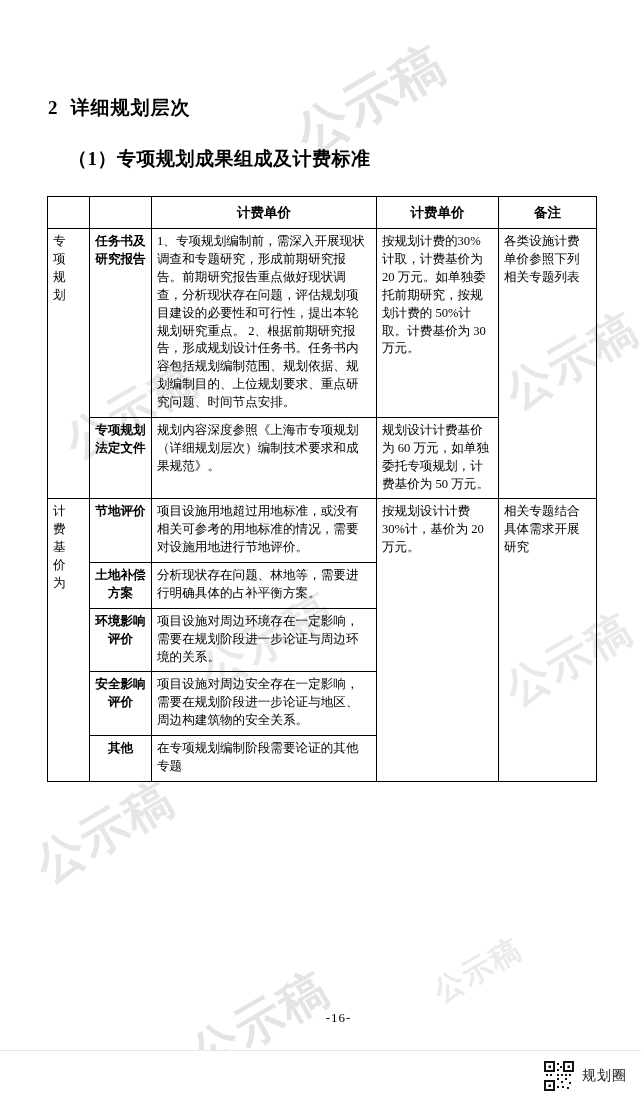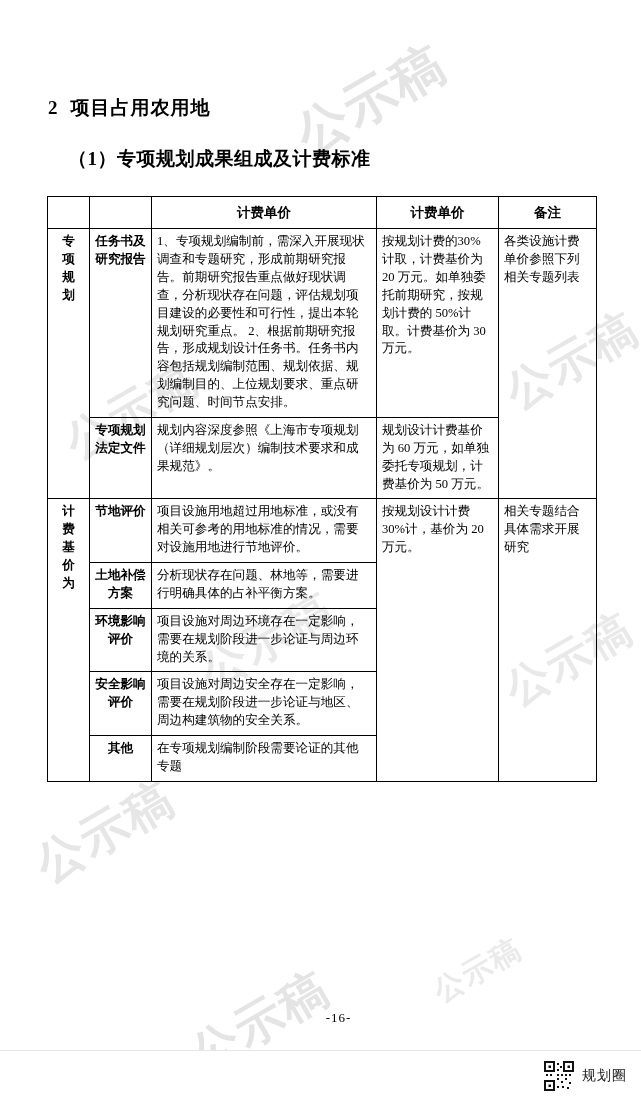--- a/index.html
+++ b/index.html
@@ -210,7 +210,7 @@
   <div class="wm wm8">公示稿</div>
 
   <div class="h-main">
-    <span class="num">2</span><span>项目占用农用地</span>
+    <span class="num">2</span><span>详细规划层次</span>
   </div>
   <div class="h-sub">（1）专项规划成果组成及计费标准</div>
 

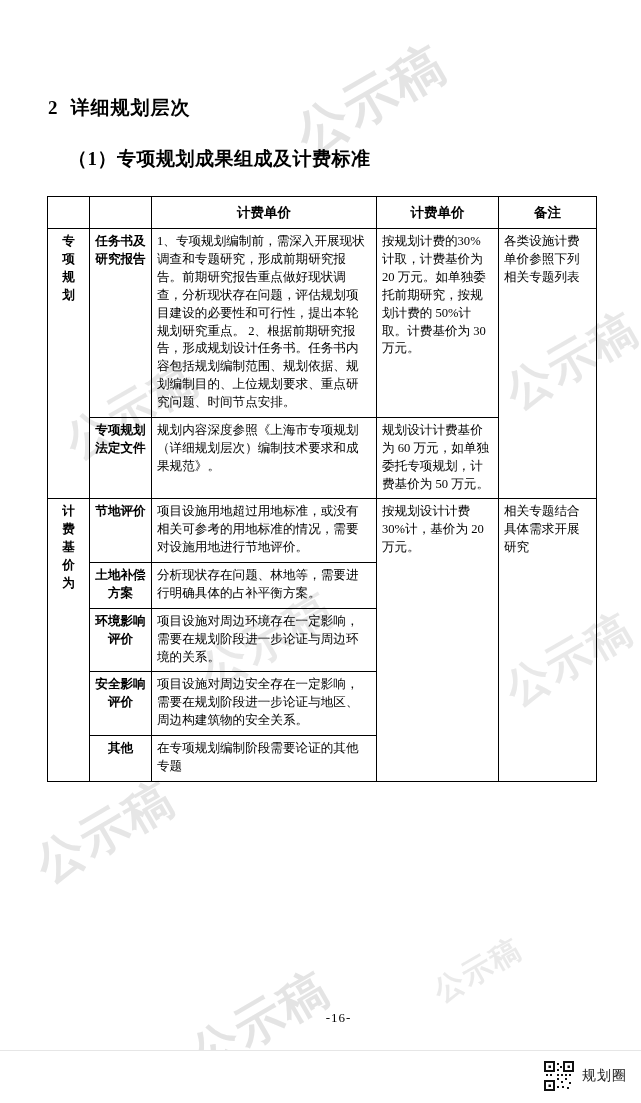--- a/index.html
+++ b/index.html
@@ -96,9 +96,9 @@
     vertical-align: middle;
   }
   .c-vert {
-    text-align: center;
+    text-align: left;
     vertical-align: middle;
-    font-weight: bold;
+    font-weight: normal;
     font-size: 13.5px;
     line-height: 1.3;
     padding: 4px 2px;

